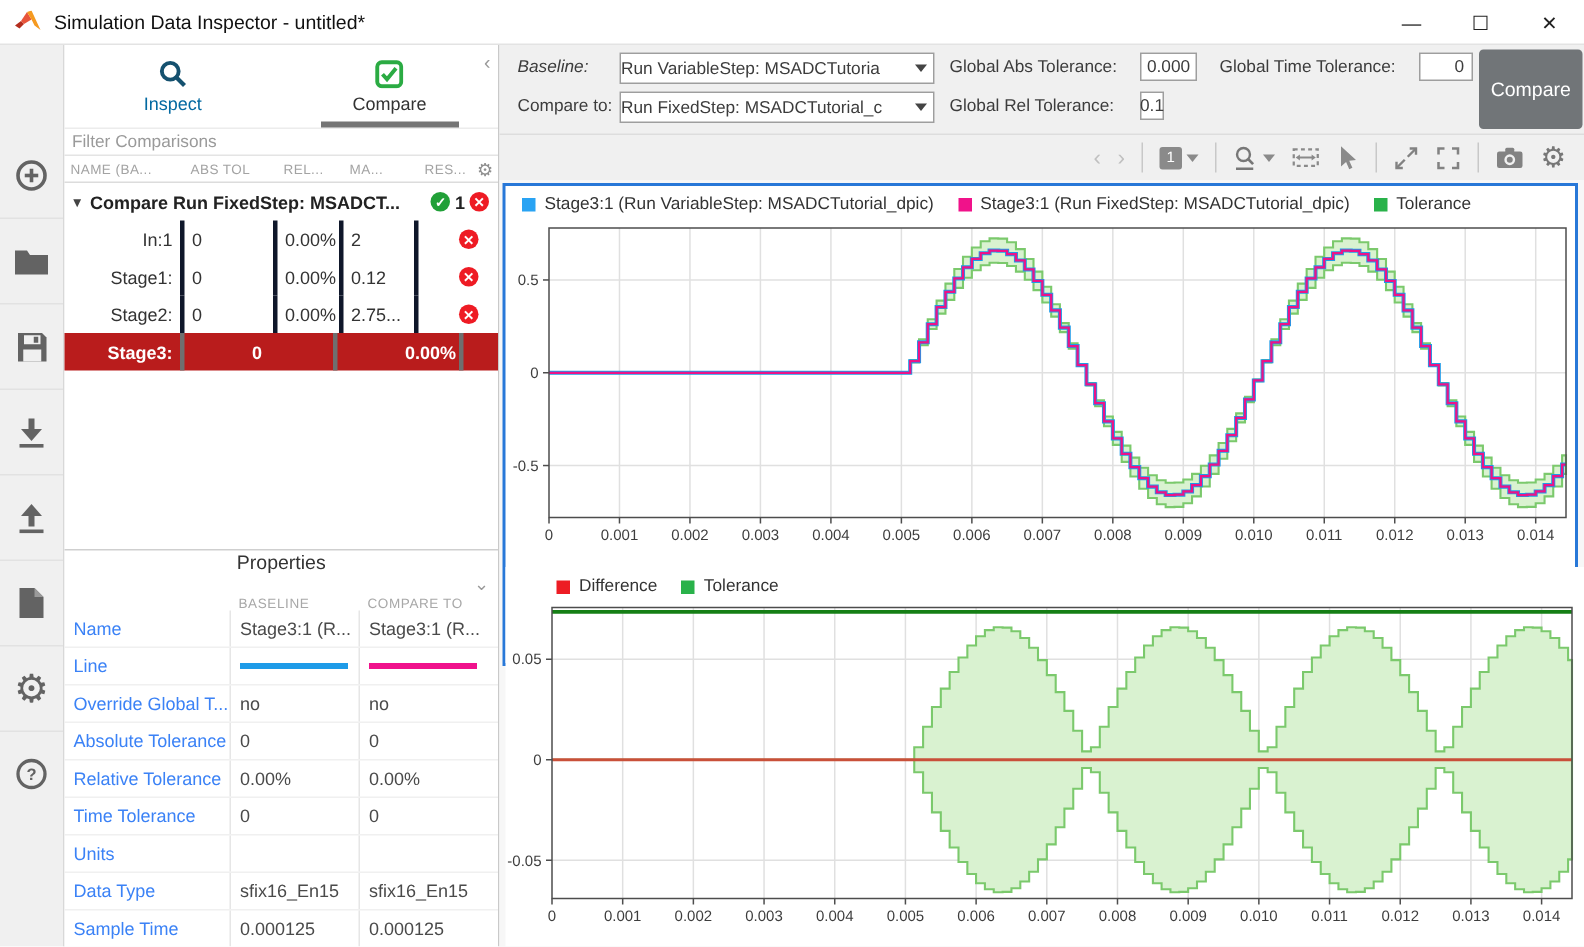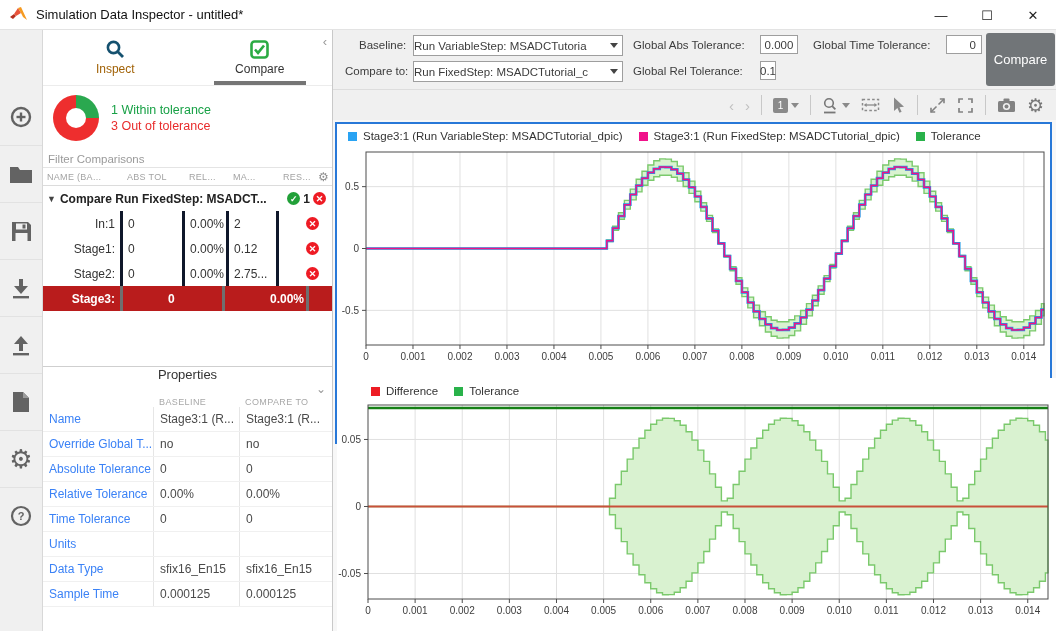--- a/index.html
+++ b/index.html
@@ -343,7 +343,7 @@
 
   <div class="rightpanel">
     <div class="controls">
-      <span class="ctl-label" style="left:26px; top:9px;">Baseline:</span>
+      <span class="ctl-label" style="left:12px; top:9px;font-style:italic;">Baseline:</span>
       <div class="selectbox" style="left:80px; top:5px;">
         <span>Run VariableStep: MSADCTutoria</span>
         <span class="caret"></span>

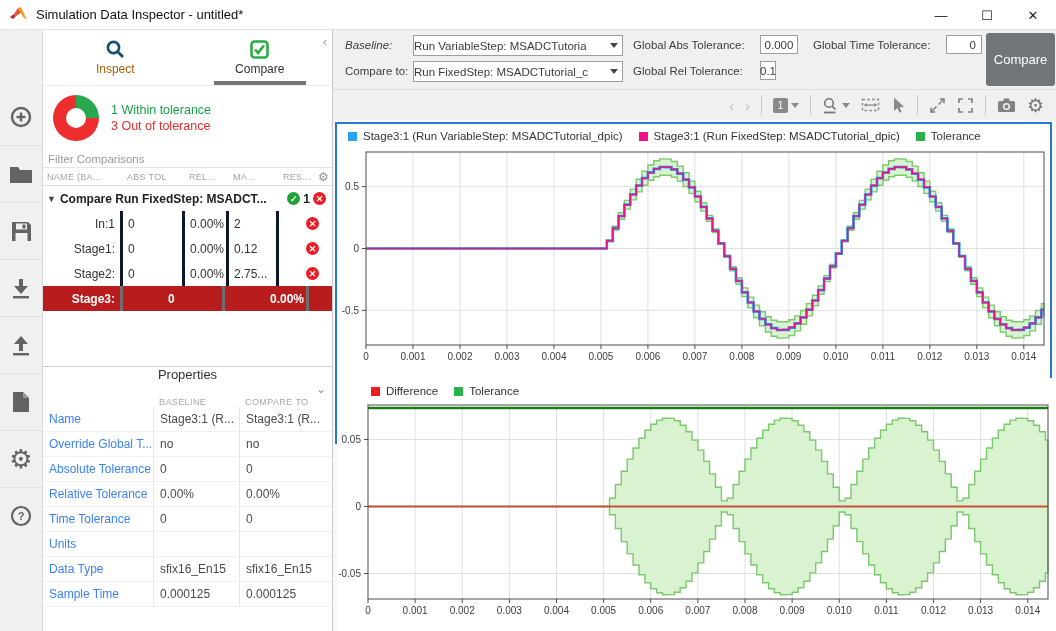--- a/index.html
+++ b/index.html
@@ -31,7 +31,7 @@
   .tabs { height:56px; display:flex; border-bottom:1px solid #ececec; position:relative; }
   .tab { flex:1; display:flex; flex-direction:column; align-items:center; justify-content:center;
          gap:3px; position:relative; }
-  .tab .tlabel { font-size:12px; color:#a16207; }
+  .tab .tlabel { font-size:12px; color:#0369a1; }
   .tab.active .tlabel { color:#333; }
   .tab.active::after { content:""; position:absolute; left:18%; right:18%; bottom:0;
                        height:4px; background:#757575; }

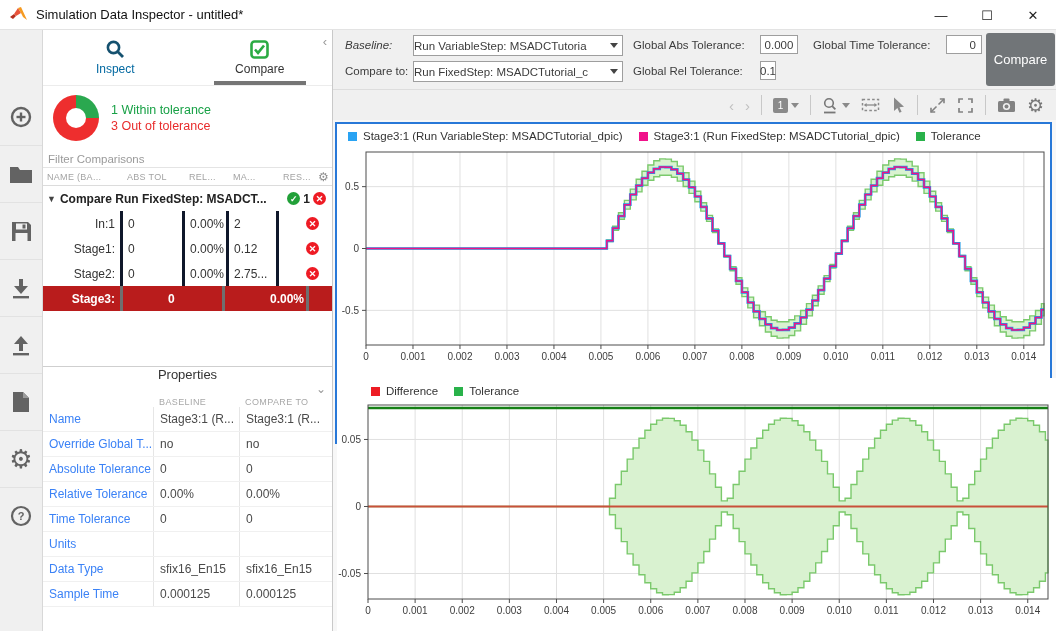--- a/index.html
+++ b/index.html
@@ -217,13 +217,6 @@
       <span class="collapse-left">‹</span>
     </div>
 
-    <div class="summary">
-      <div class="donut" id="donut" style="background: conic-gradient(rgb(42, 168, 79) 0deg, rgb(42, 168, 79) 90deg, rgb(238, 46, 46) 90deg, rgb(238, 46, 46) 360deg);"></div>
-      <div class="sumtext">
-        <div id="within-text" style="color: rgb(24, 161, 70);">1 Within tolerance</div>
-        <div id="out-text" style="color: rgb(232, 44, 44);">3 Out of tolerance</div>
-      </div>
-    </div>
 
     <div class="filterbox">
       <input type="text" placeholder="Filter Comparisons" style="">

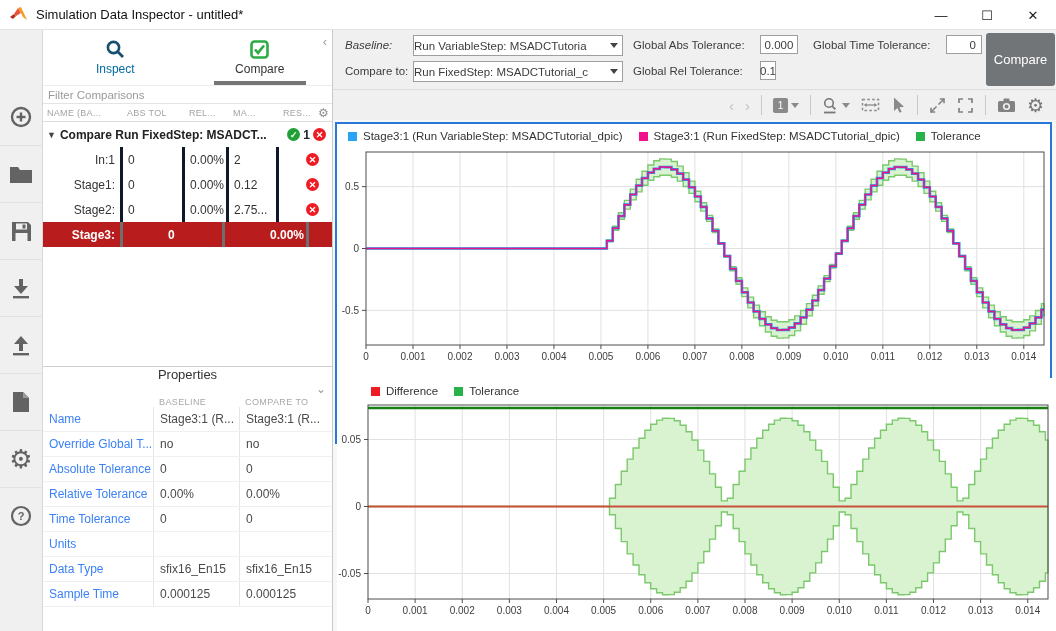--- a/index.html
+++ b/index.html
@@ -294,6 +294,15 @@
             <div class="plabel">Name</div>
             <div class="pval">Stage3:1 (R...</div>
             <div class="pval">Stage3:1 (R...</div>
+          </div>
+          <div class="prow">
+            <div class="plabel">Line</div>
+            <div class="pval">
+              <span class="lineswatch" style="background: rgb(30, 155, 232);"></span>
+            </div>
+            <div class="pval">
+              <span class="lineswatch" style="background: rgb(240, 18, 140);"></span>
+            </div>
           </div>
           <div class="prow">
             <div class="plabel">Override Global T...</div>

